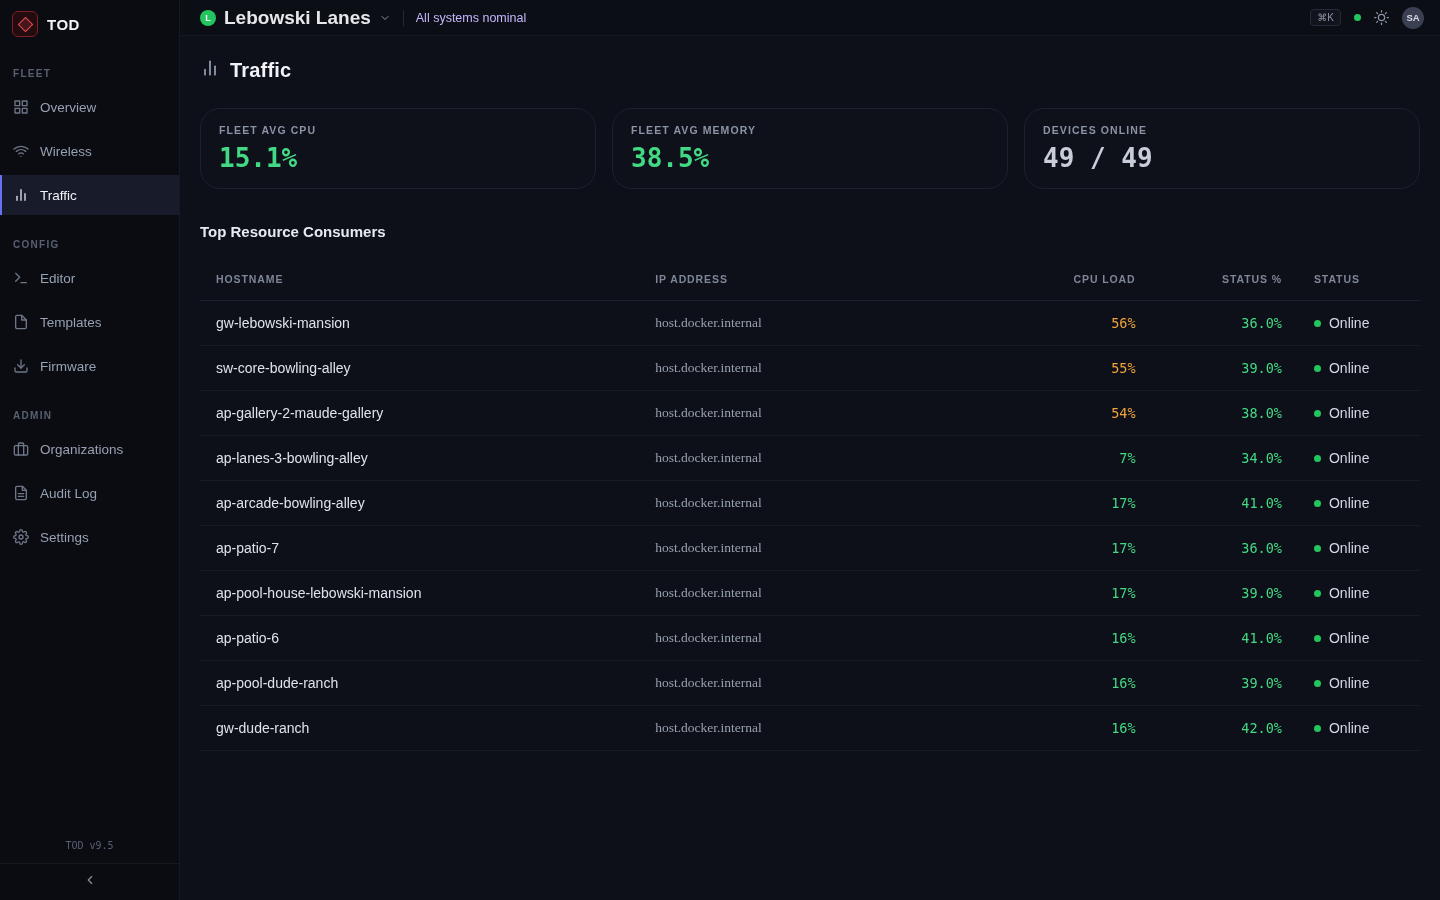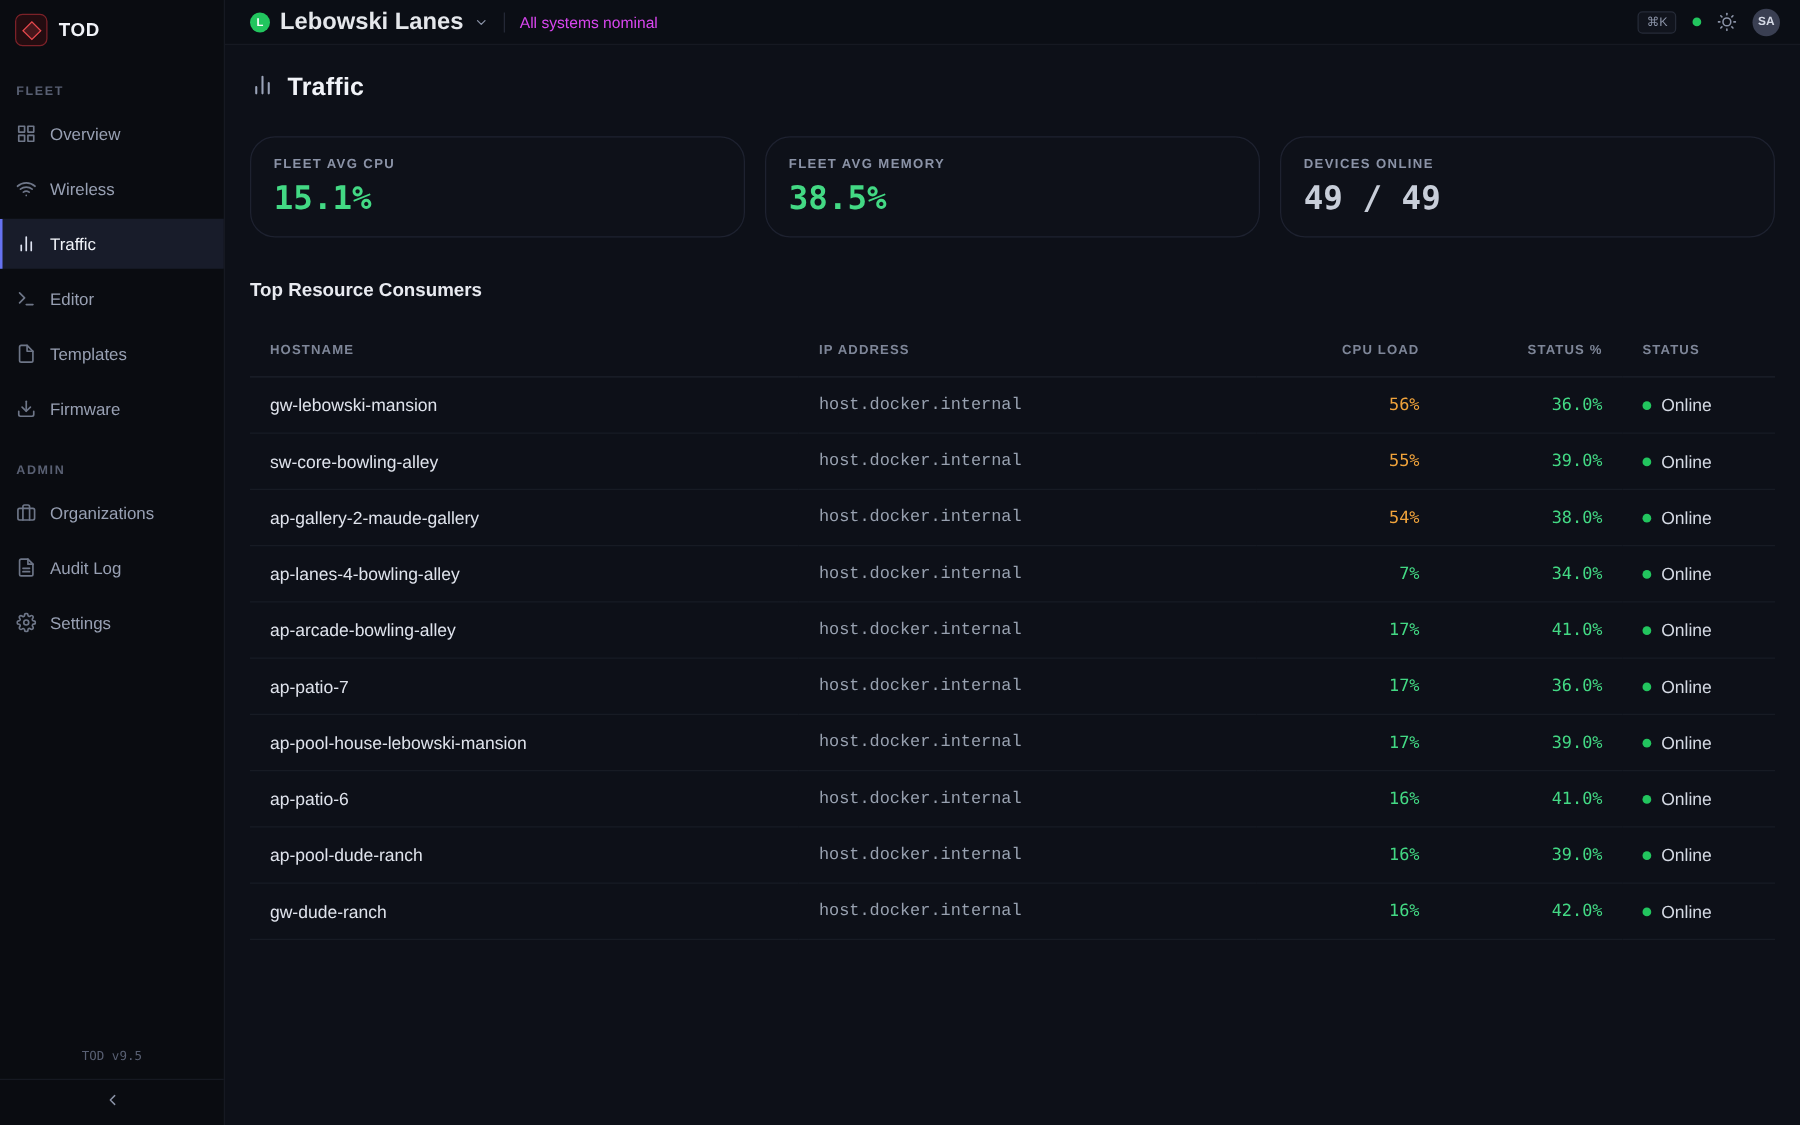--- a/index.html
+++ b/index.html
@@ -69,7 +69,7 @@
   .org-name { font-size:19px; font-weight:600; color:#e5e7eb; }
   .chev svg { width:12px; height:12px; stroke:#8b93a7; stroke-width:2; fill:none; stroke-linecap:round; stroke-linejoin:round; display:block; }
   .topbar-divider { width:1px; height:16px; background:#242836; }
-  .status-text { font-size:12.5px; color:#d946ef; }
+  .status-text { font-size:12.5px; color:#c4b5fd; }
   .topbar-right { margin-left:auto; display:flex; align-items:center; gap:13px; }
   .kbd-badge {
     padding:2px 6px; border:1px solid #262b38; border-radius:4px; background:#11141d;

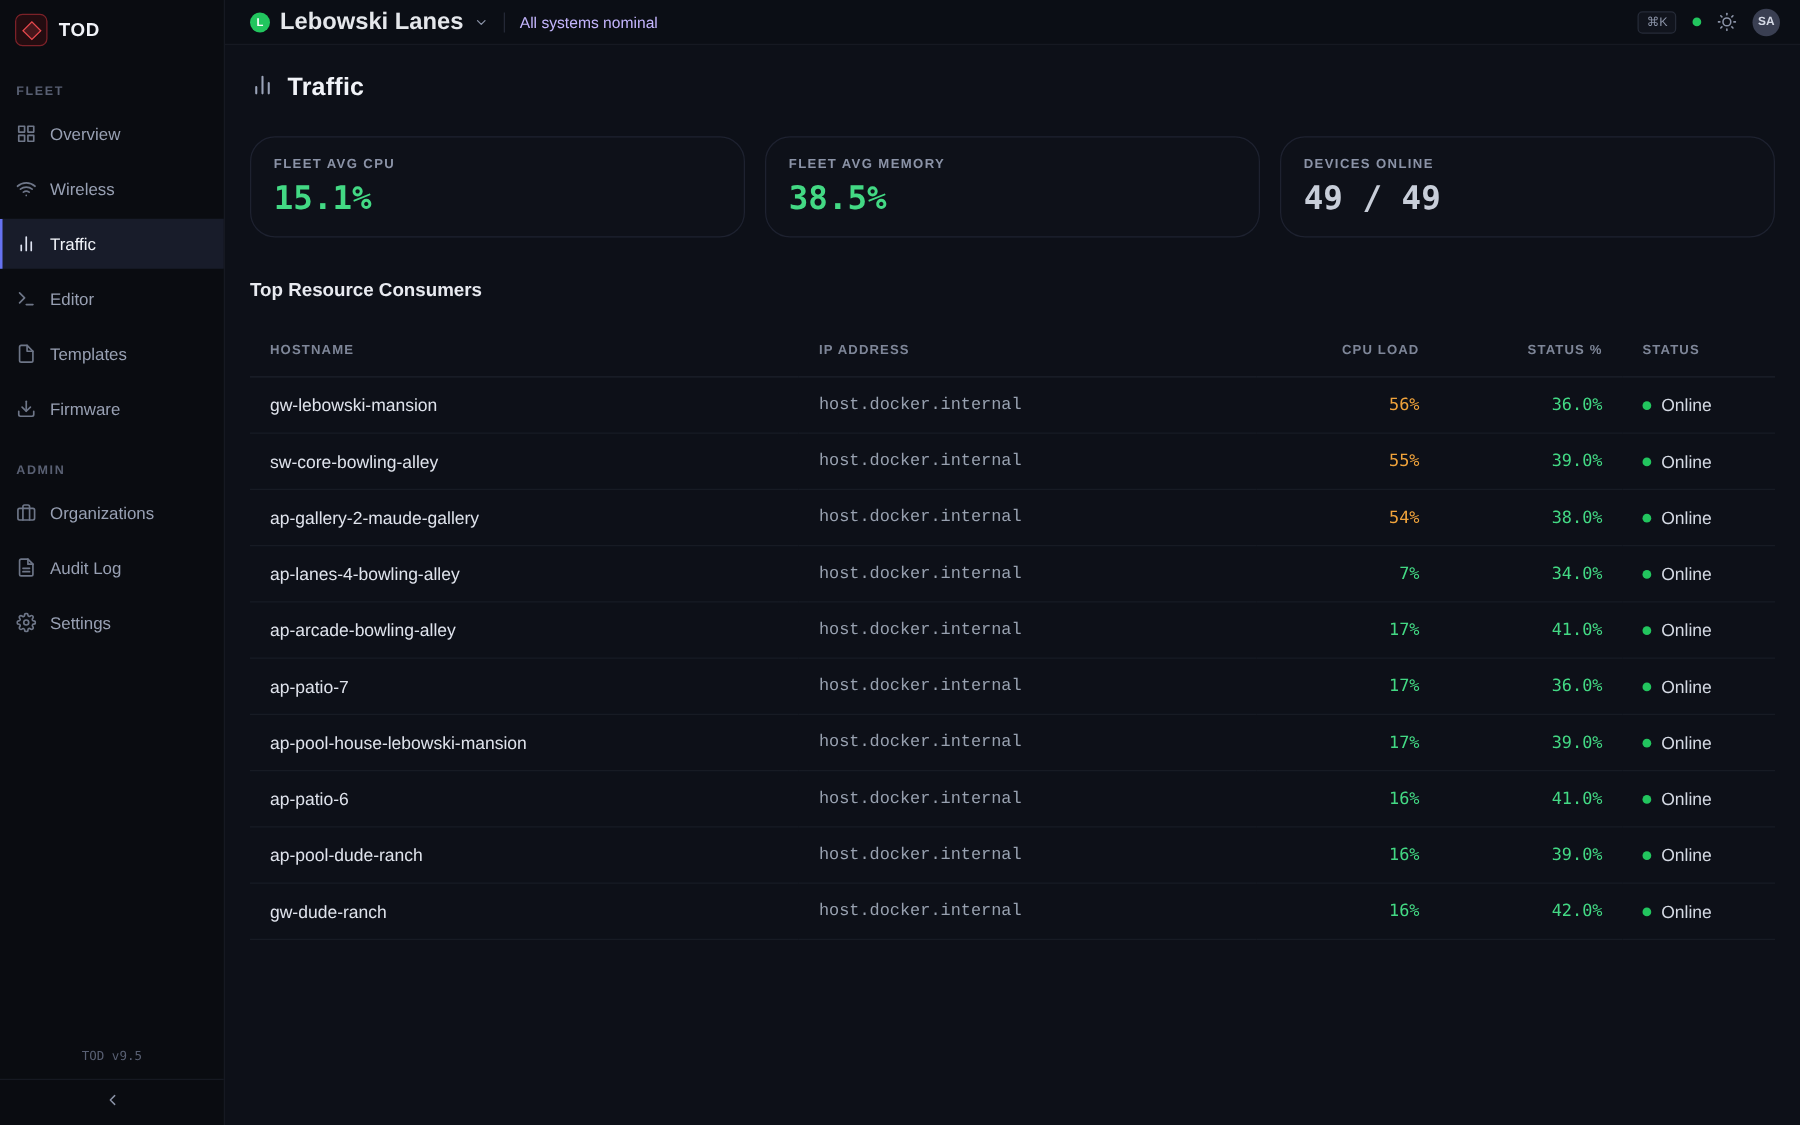--- a/index.html
+++ b/index.html
@@ -168,6 +168,7 @@
       <span>Traffic</span>
     </div>
 
+    <div class="nav-section-label">CONFIG</div>
     <div class="nav-item">
       <span class="icon">
         <svg viewBox="0 0 24 24">

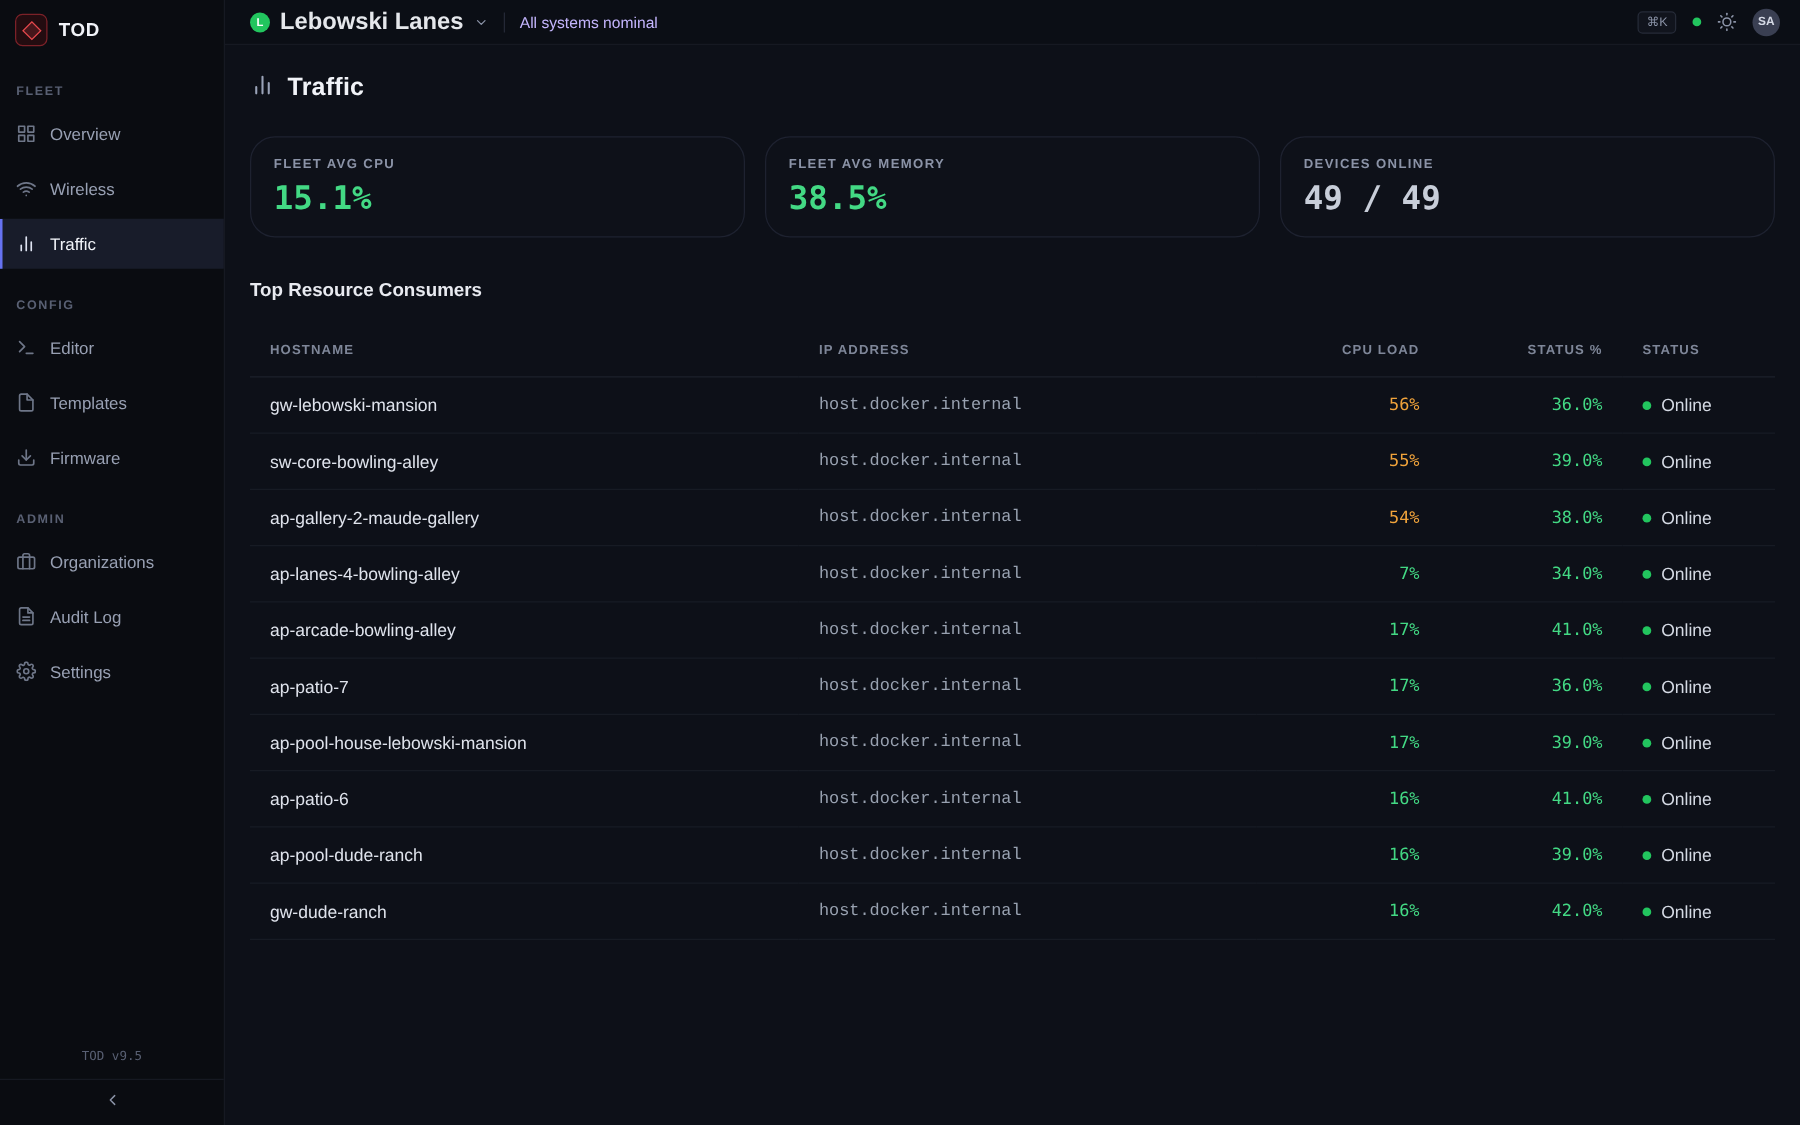--- a/index.html
+++ b/index.html
@@ -114,7 +114,7 @@
   .consumers col.c-status { width:10%; }
   .consumers td { padding:14px 16px; border-bottom:1px solid #171b24; font-size:14px; }
   .consumers td.hostname { color:#dfe3ec; white-space:nowrap; overflow:hidden; }
-  .consumers td.ip { font-family:Liberation Mono, monospace; font-size:13.5px; color:#98a1b0; }
+  .consumers td.ip { font-family:Liberation Serif, serif; font-size:13.5px; color:#98a1b0; }
   .consumers td.cpu, .consumers td.mem { font-family:"DejaVu Sans Mono", monospace; font-size:13.5px; text-align:right; }
   .cpu.amber { color:#f0a33b; }
   .cpu.green, .mem.green { color:#43d984; }

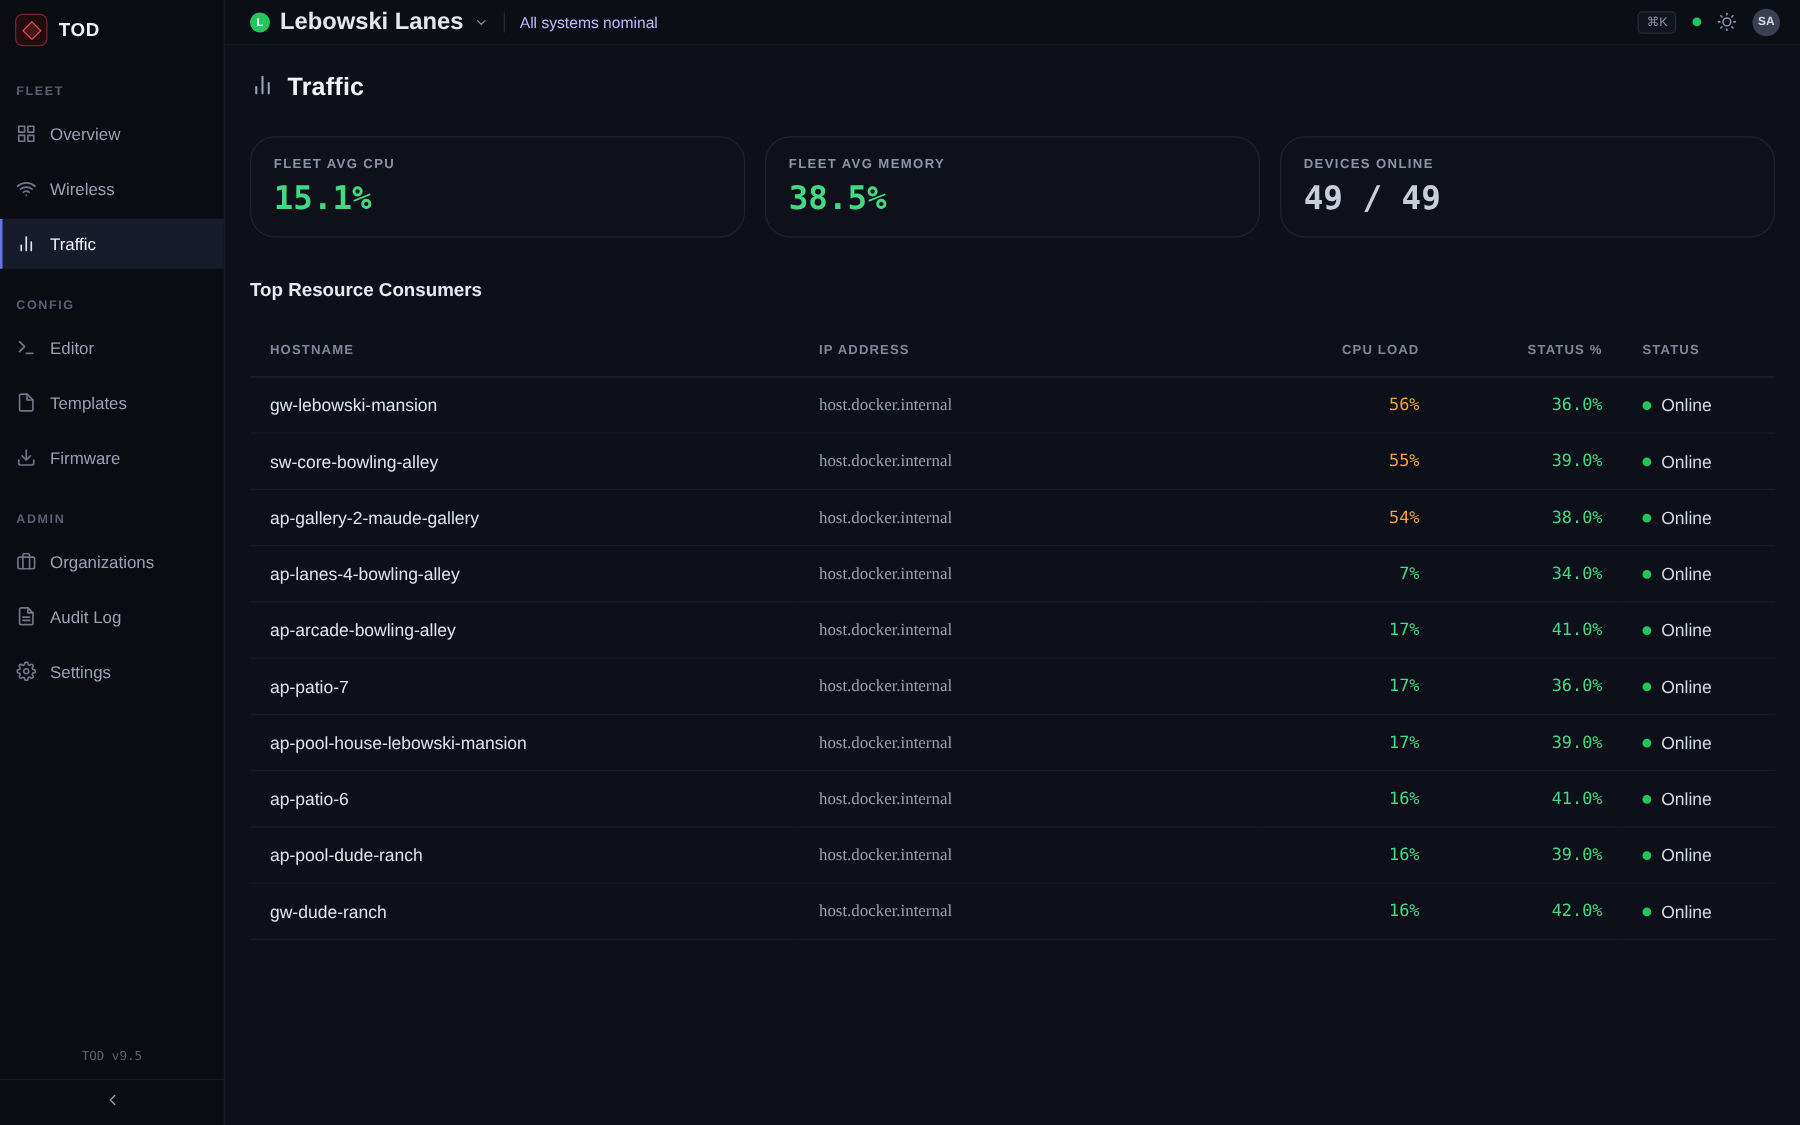--- a/index.html
+++ b/index.html
@@ -344,7 +344,7 @@
     <td class="status"><span class="online-dot"></span><span>Online</span></td>
   </tr>
             <tr>
-    <td class="hostname">ap-lanes-4-bowling-alley</td>
+    <td class="hostname">ap-lanes-3-bowling-alley</td>
     <td class="ip">host.docker.internal</td>
     <td class="cpu green">7%</td>
     <td class="mem green">34.0%</td>

